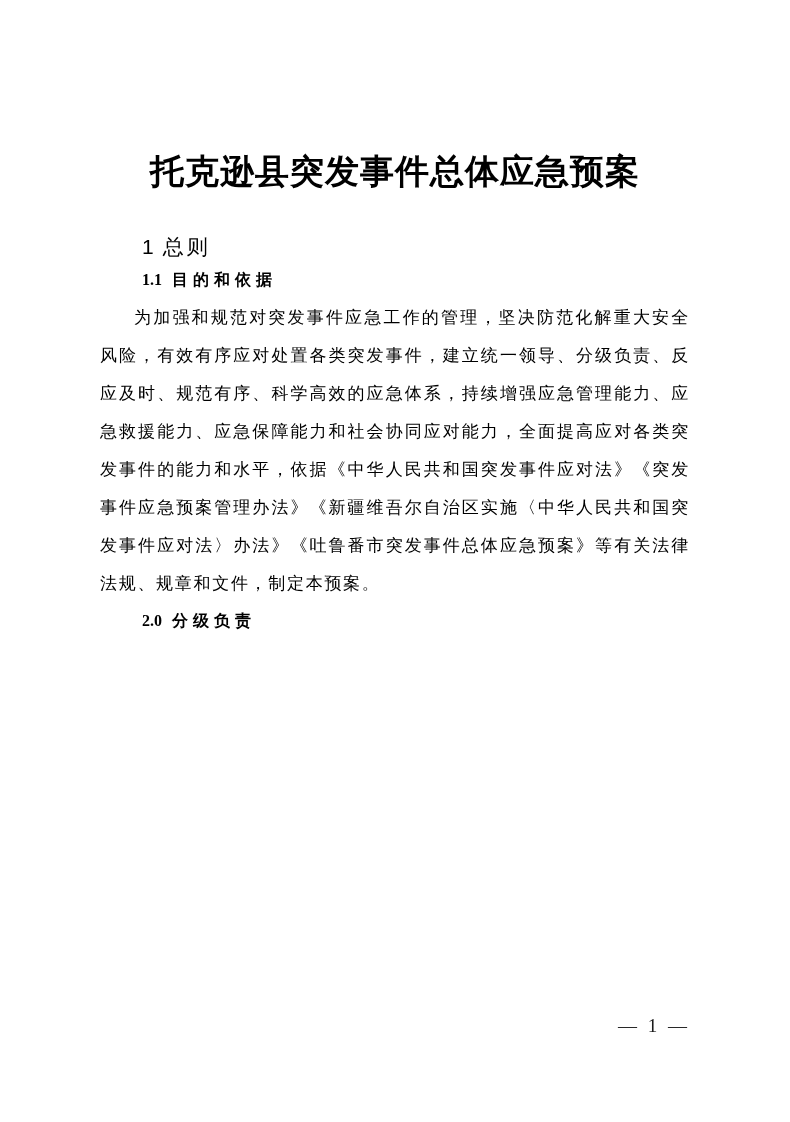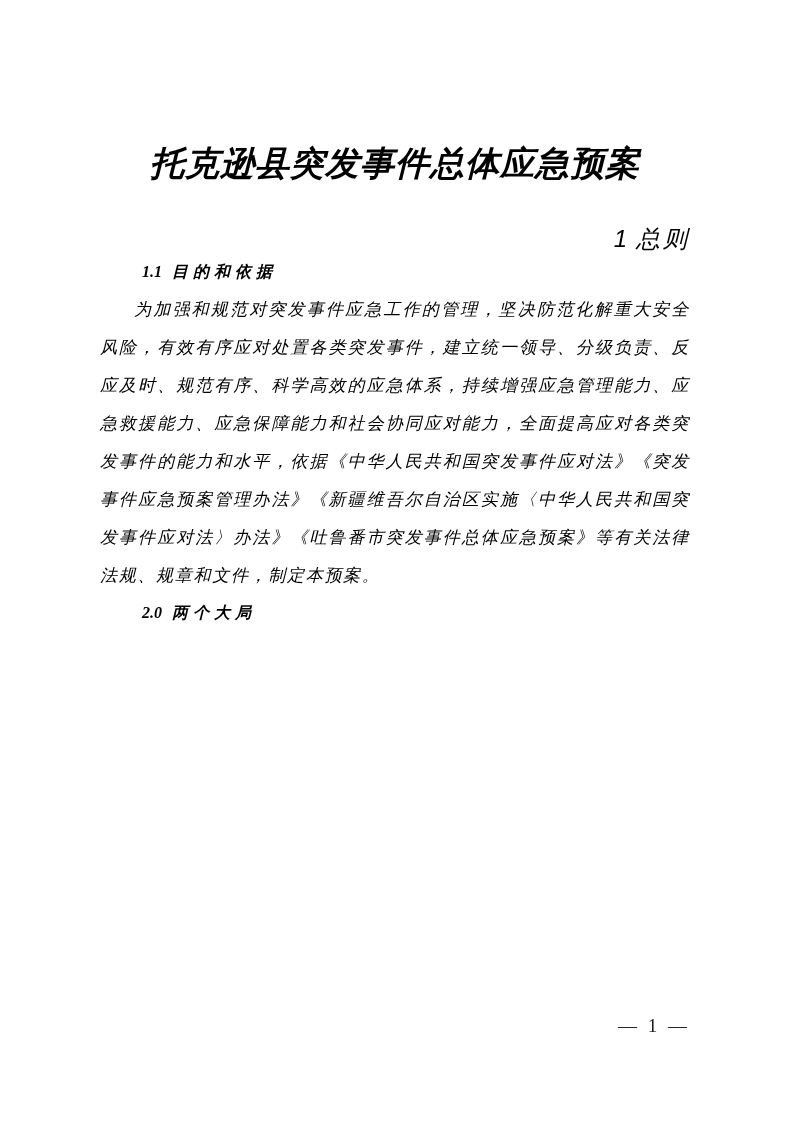--- a/index.html
+++ b/index.html
@@ -21,8 +21,7 @@
     position: absolute;
     left: 100px;
     width: 590px;
-    top: 0;
-    font-style: italic;
+    top: 8px;
   }
   .doc-title {
     margin: 140px 0 0 0;

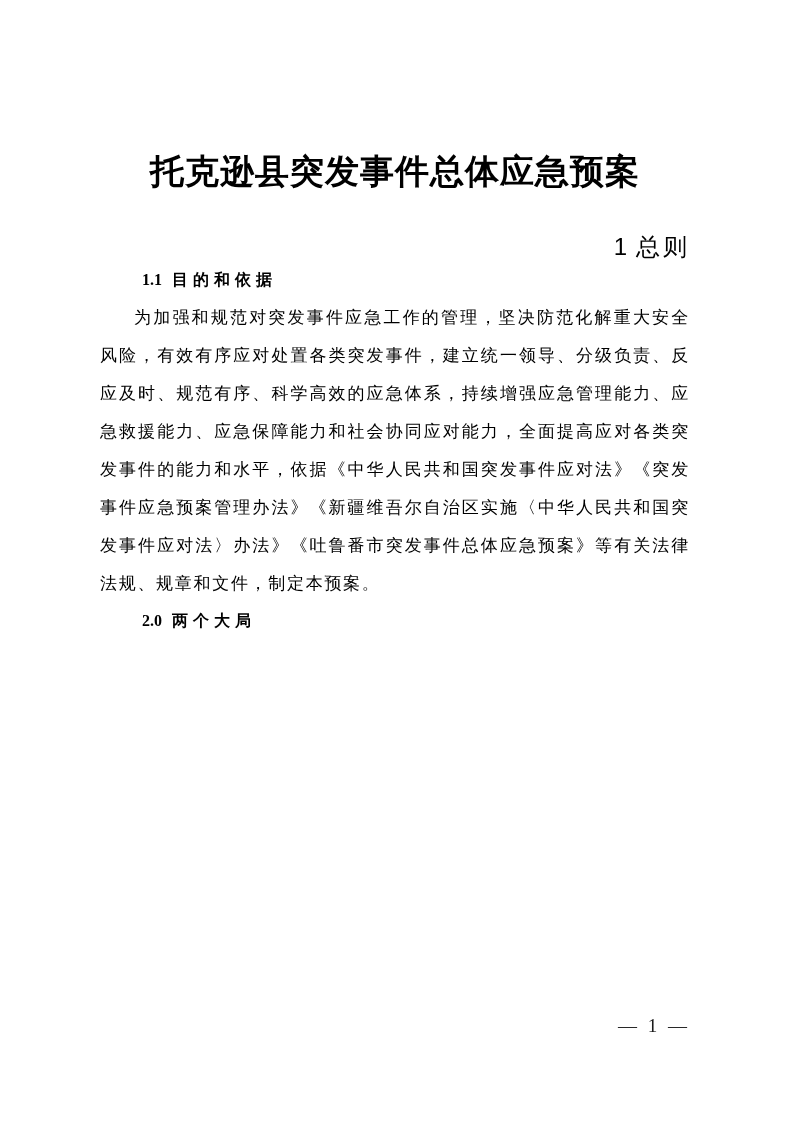--- a/index.html
+++ b/index.html
@@ -35,13 +35,12 @@
   }
   .h1 {
     margin: 36px 0 0 0;
-    font-size: 24px;
+    font-size: 21px;
     line-height: 30px;
     font-weight: 400;
     text-indent: 0;
     padding-left: 42px;
     font-family: "Liberation Sans", sans-serif;
-    text-align: right;
   }
   .h1 .ht {
     margin-left: 9px;

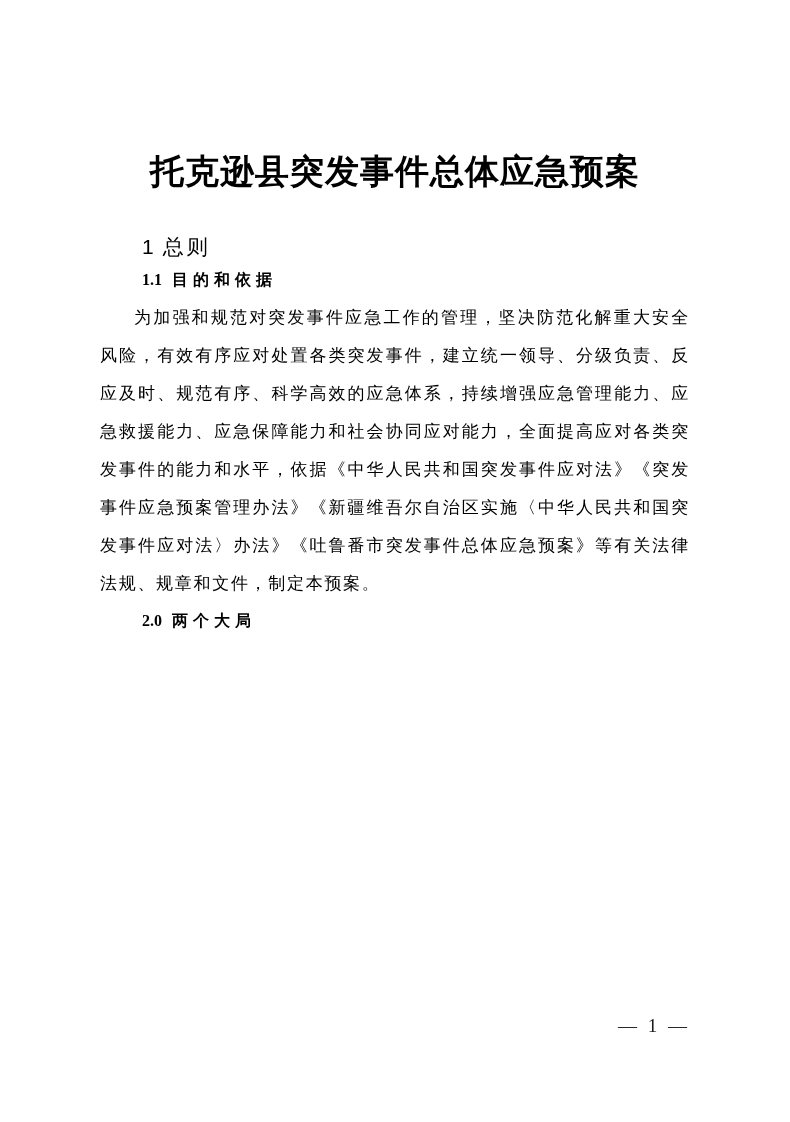--- a/index.html
+++ b/index.html
@@ -99,7 +99,7 @@
     <div class="para">为加强和规范对突发事件应急工作的管理，坚决防范化解重大安全风险，有效有序应对处置各类突发事件，建立统一领导、分级负责、反应及时、规范有序、科学高效的应急体系，持续增强应急管理能力、应急救援能力、应急保障能力和社会协同应对能力，全面提高应对各类突发事件的能力和水平，依据《中华人民共和国突发事件应对法》《突发事件应急预案管理办法》《新疆维吾尔自治区实施〈中华人民共和国突发事件应对法〉办法》《吐鲁番市突发事件总体应急预案》等有关法律法规、规章和文件，制定本预案。</div>
 
     <div class="h2">
-      <span>2.0</span><span class="ht">两个大局</span>
+      <span>2.0</span><span class="ht">分级负责</span>
     </div>
 
 

